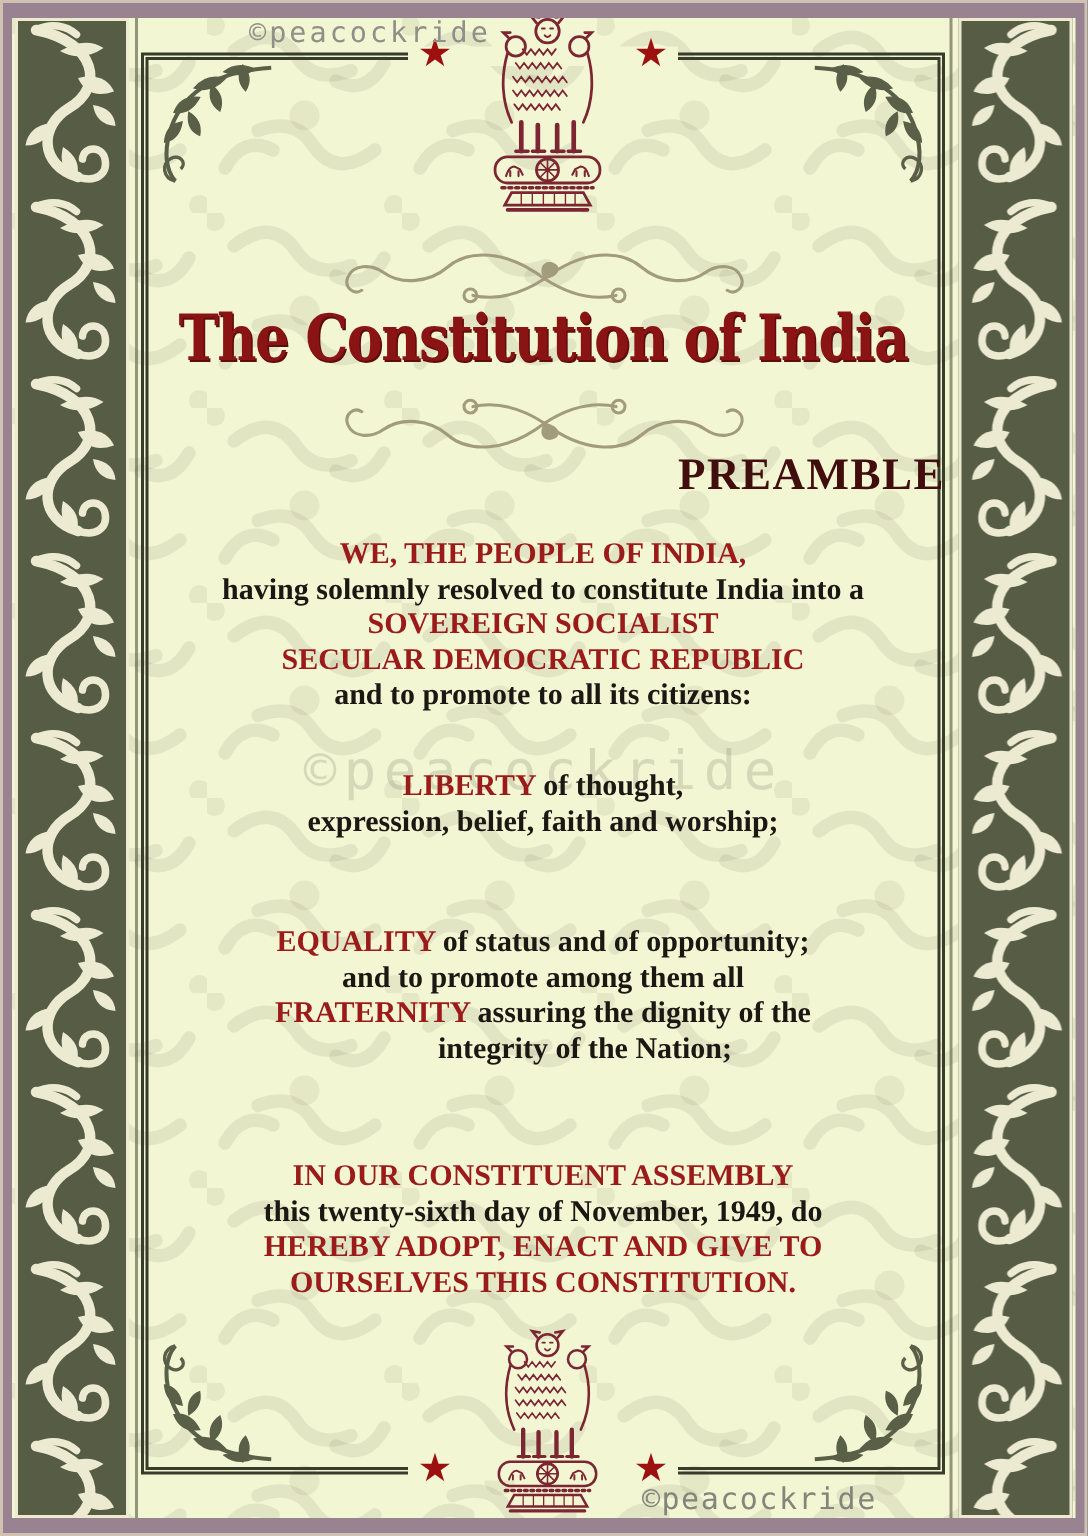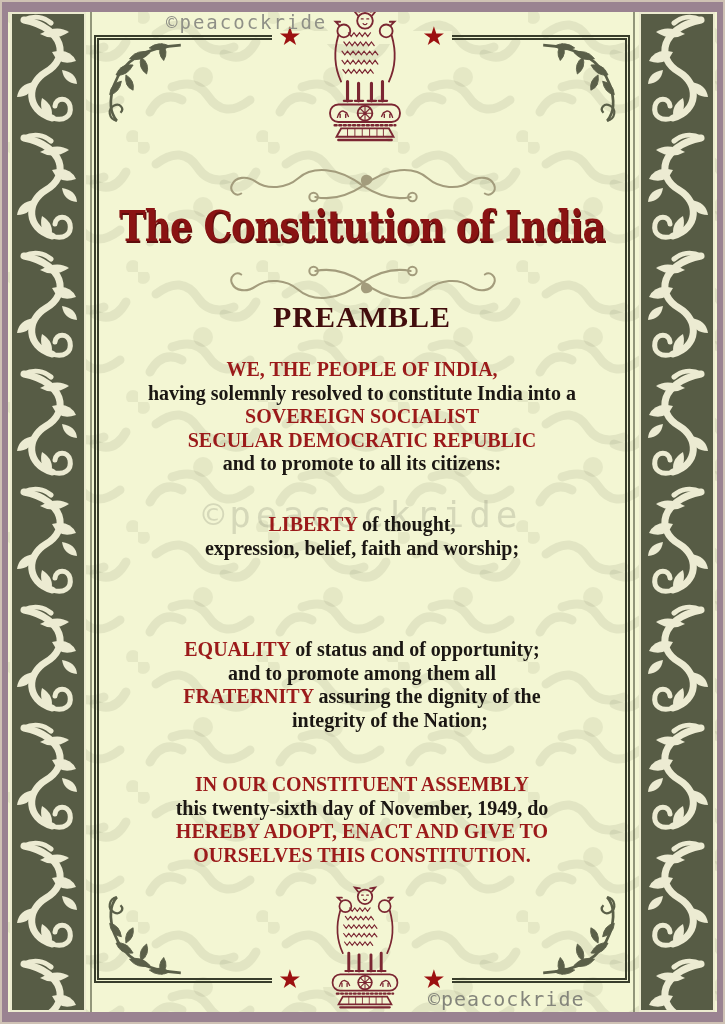--- a/index.html
+++ b/index.html
@@ -60,7 +60,7 @@
     text-shadow:1px 1px 0 #5e0d0d;
   }
   .heading{
-    position:absolute;left:86px;right:87px;top:288px;text-align:center;
+    position:absolute;left:86px;right:87px;top:288px;text-align:right;
     font-weight:bold;font-size:30px;letter-spacing:1px;color:#420d0d;
   }
   

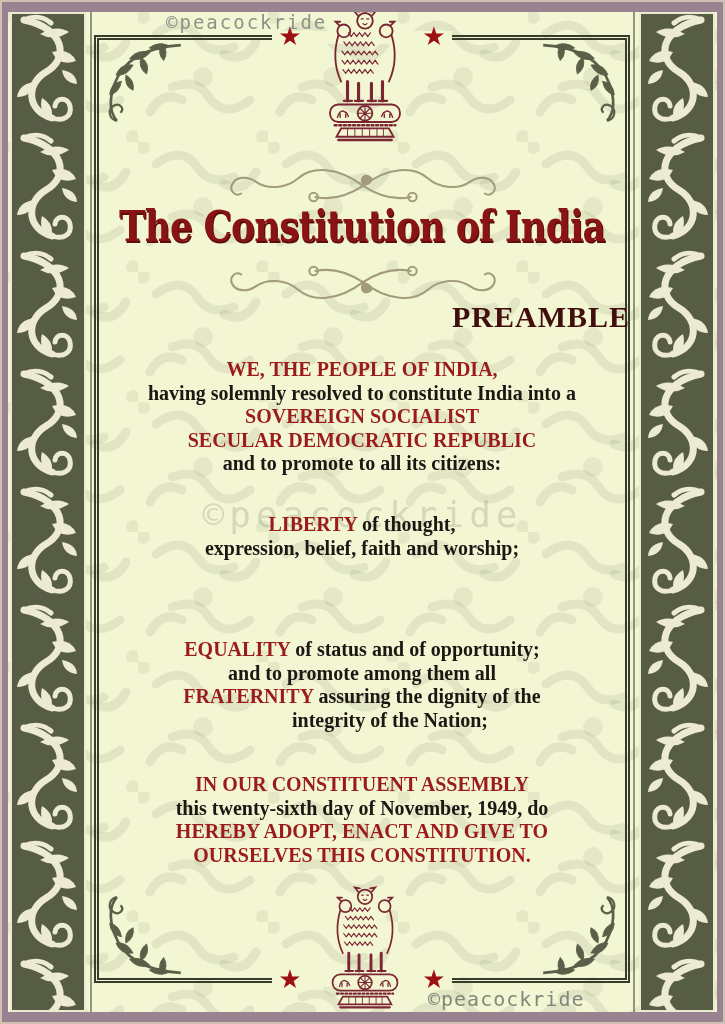--- a/index.html
+++ b/index.html
@@ -68,7 +68,7 @@
     font-weight:bold;font-size:20px;line-height:23.5px;color:#1b1713;}
   .block.opening{top:346px;}
   .block.justice{top:501px;}
-  .block.equality{top:626px;}
+  .block.equality{top:605px;}
   .block.closing{top:761px;text-align:center;}
   .red{color:#9b1a1a;}
   .shift-left{transform:translateX(-24px);}

